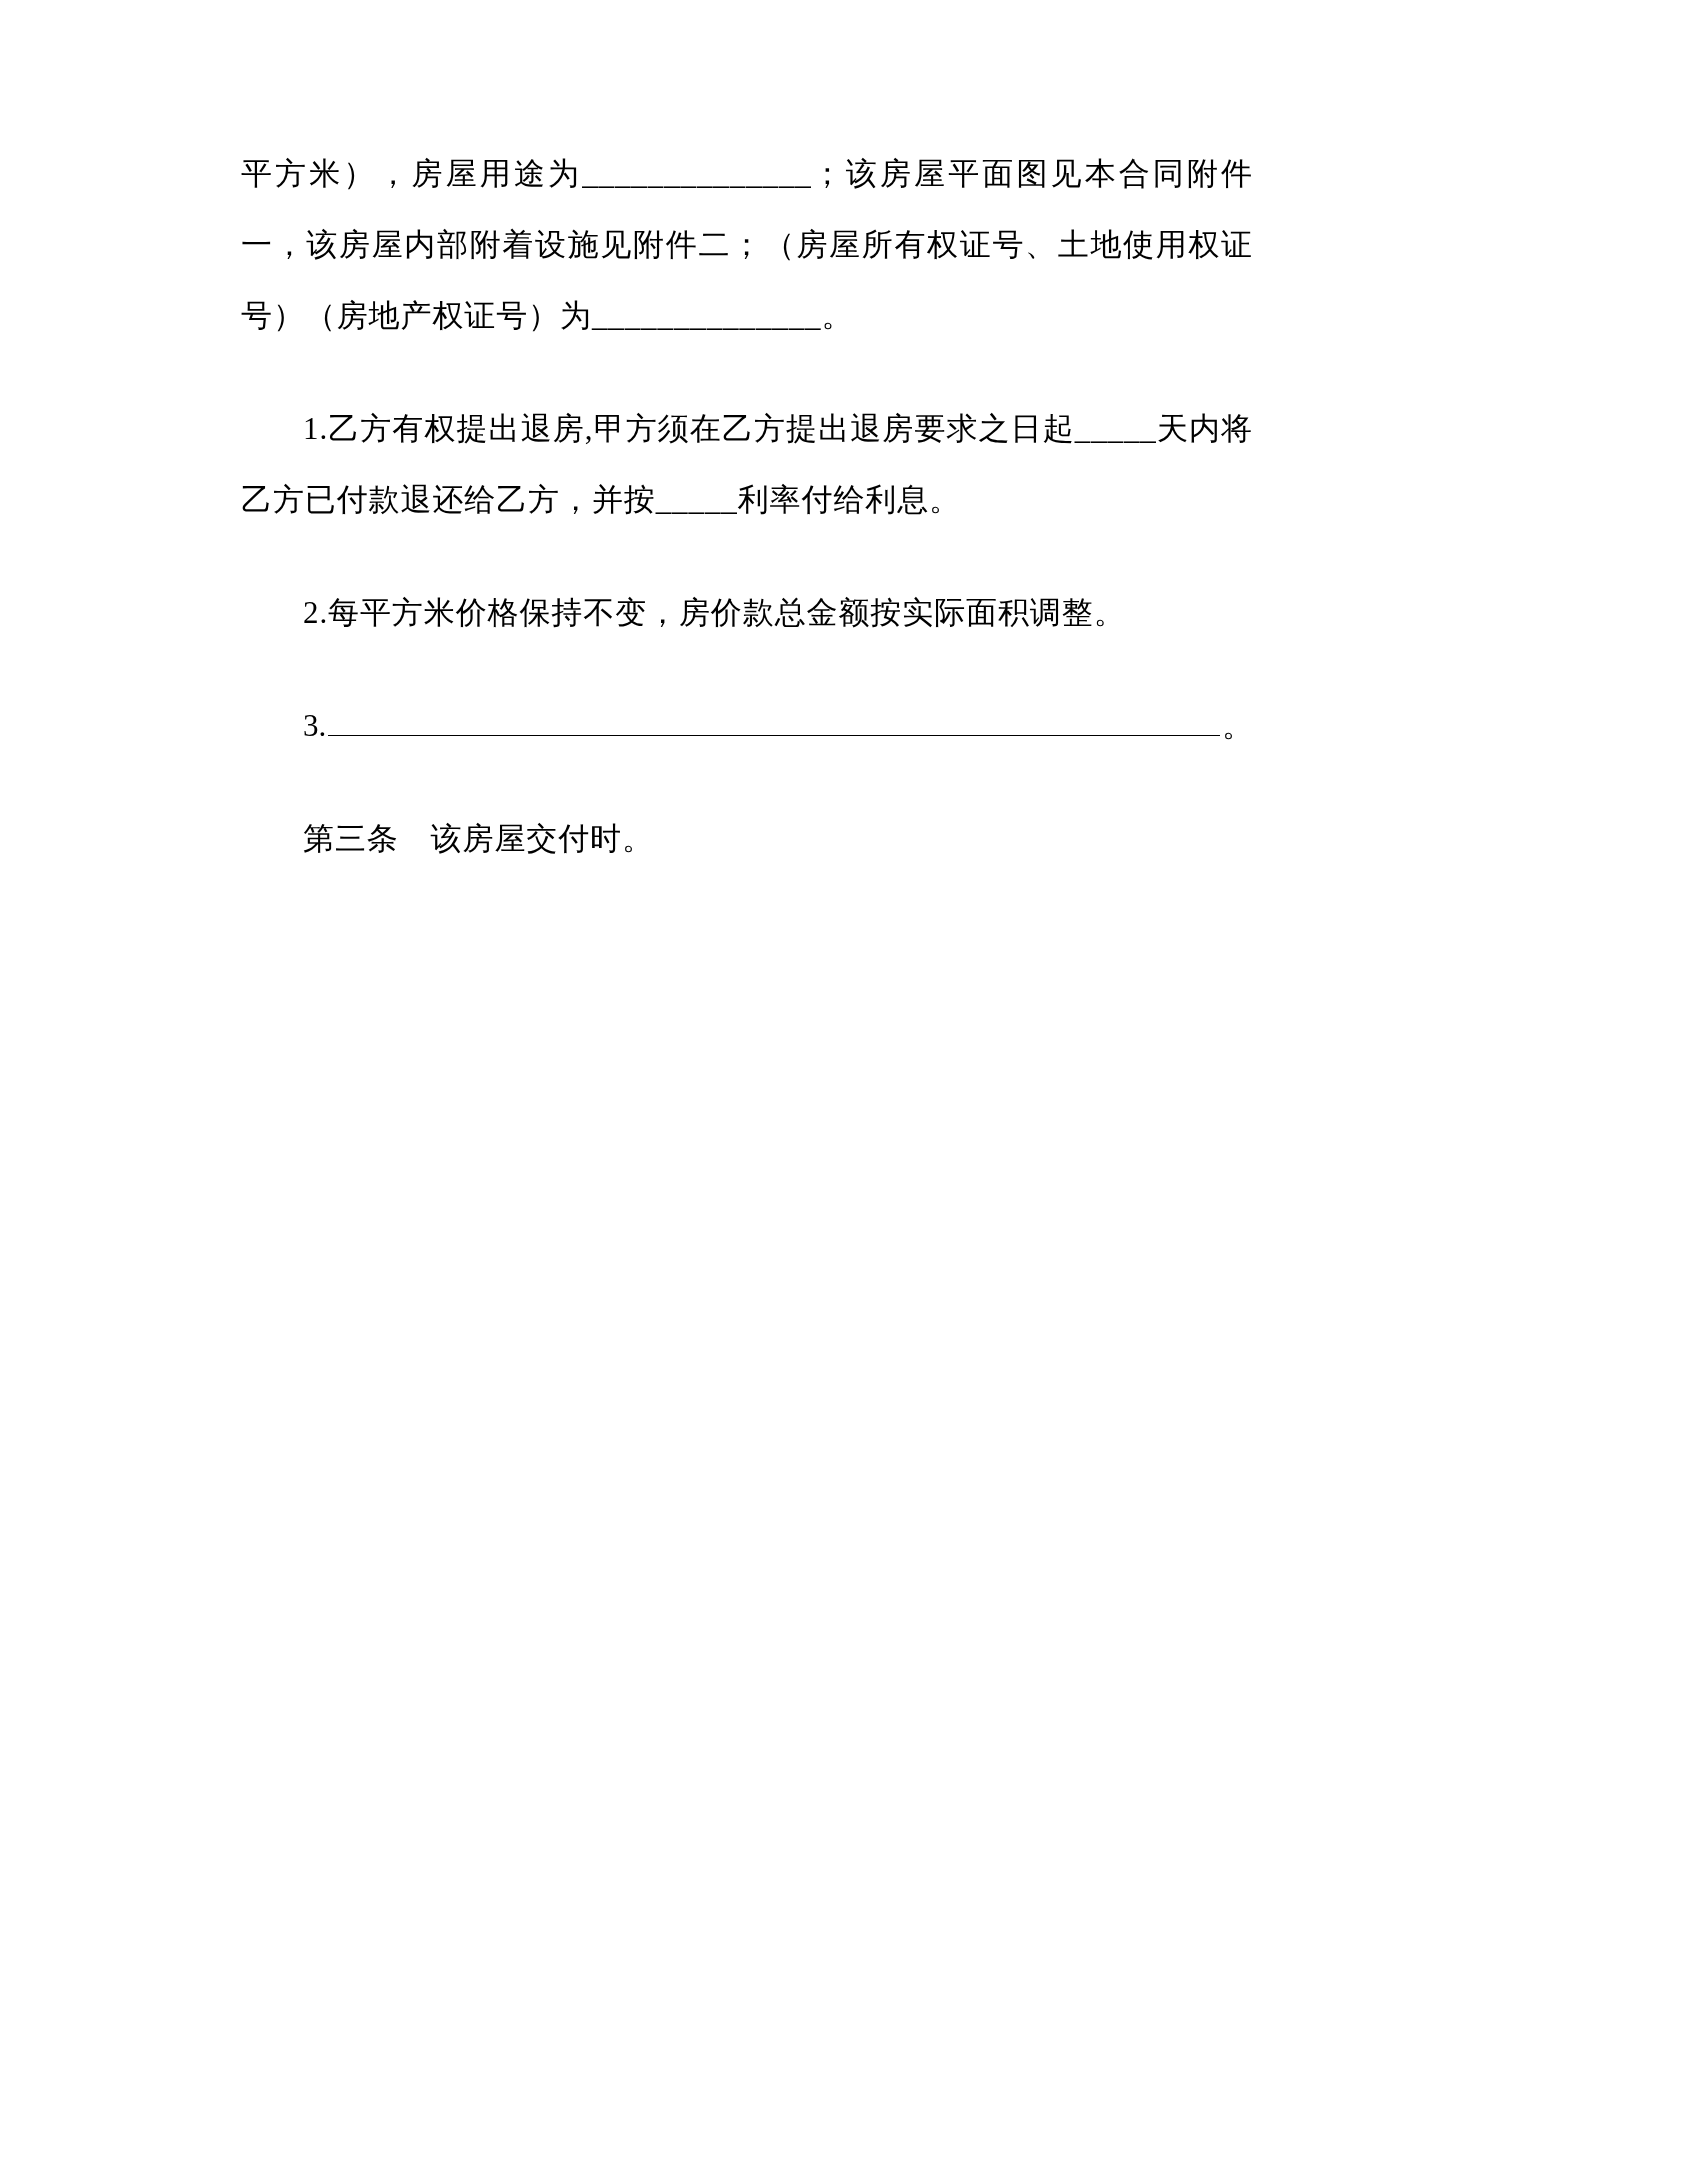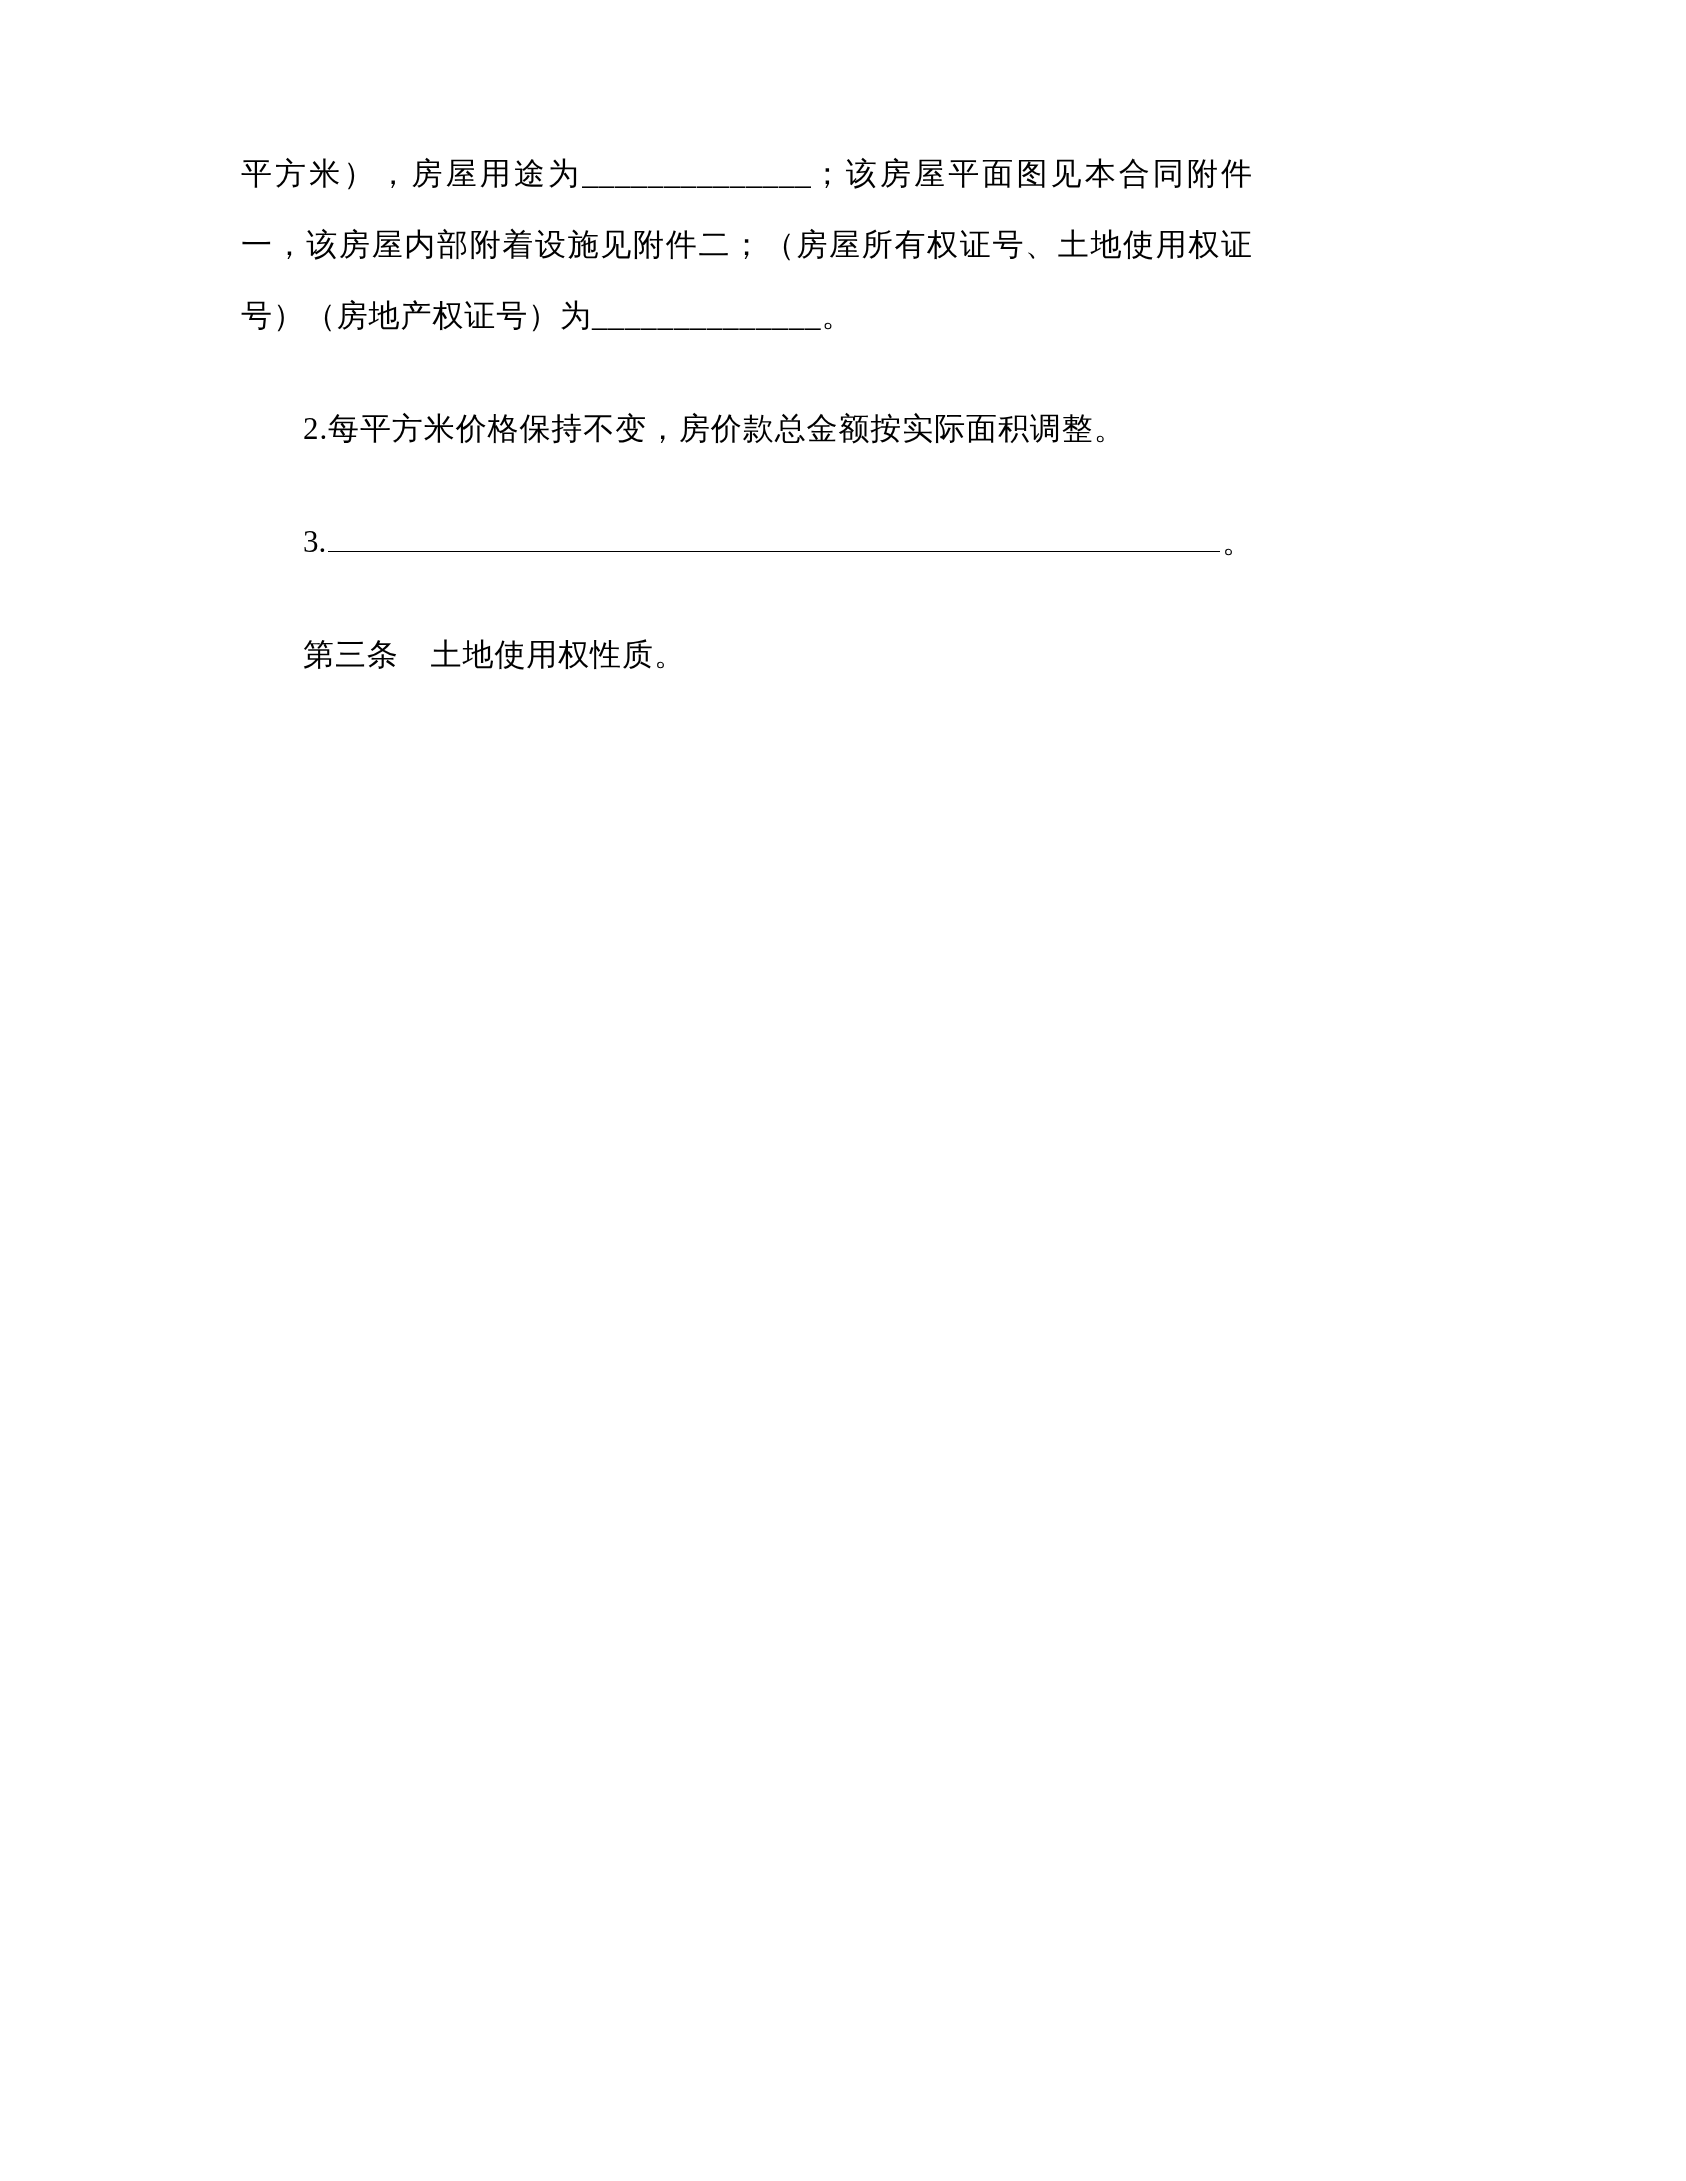--- a/index.html
+++ b/index.html
@@ -61,6 +61,7 @@
 
 
 
+  <p class="ind">1.乙方有权提出退房,甲方须在乙方提出退房要求之日起_____天内将乙方已付款退还给乙方，并按_____利率付给利息。</p>
 
   <p class="ind">2.每平方米价格保持不变，房价款总金额按实际面积调整。</p>
 

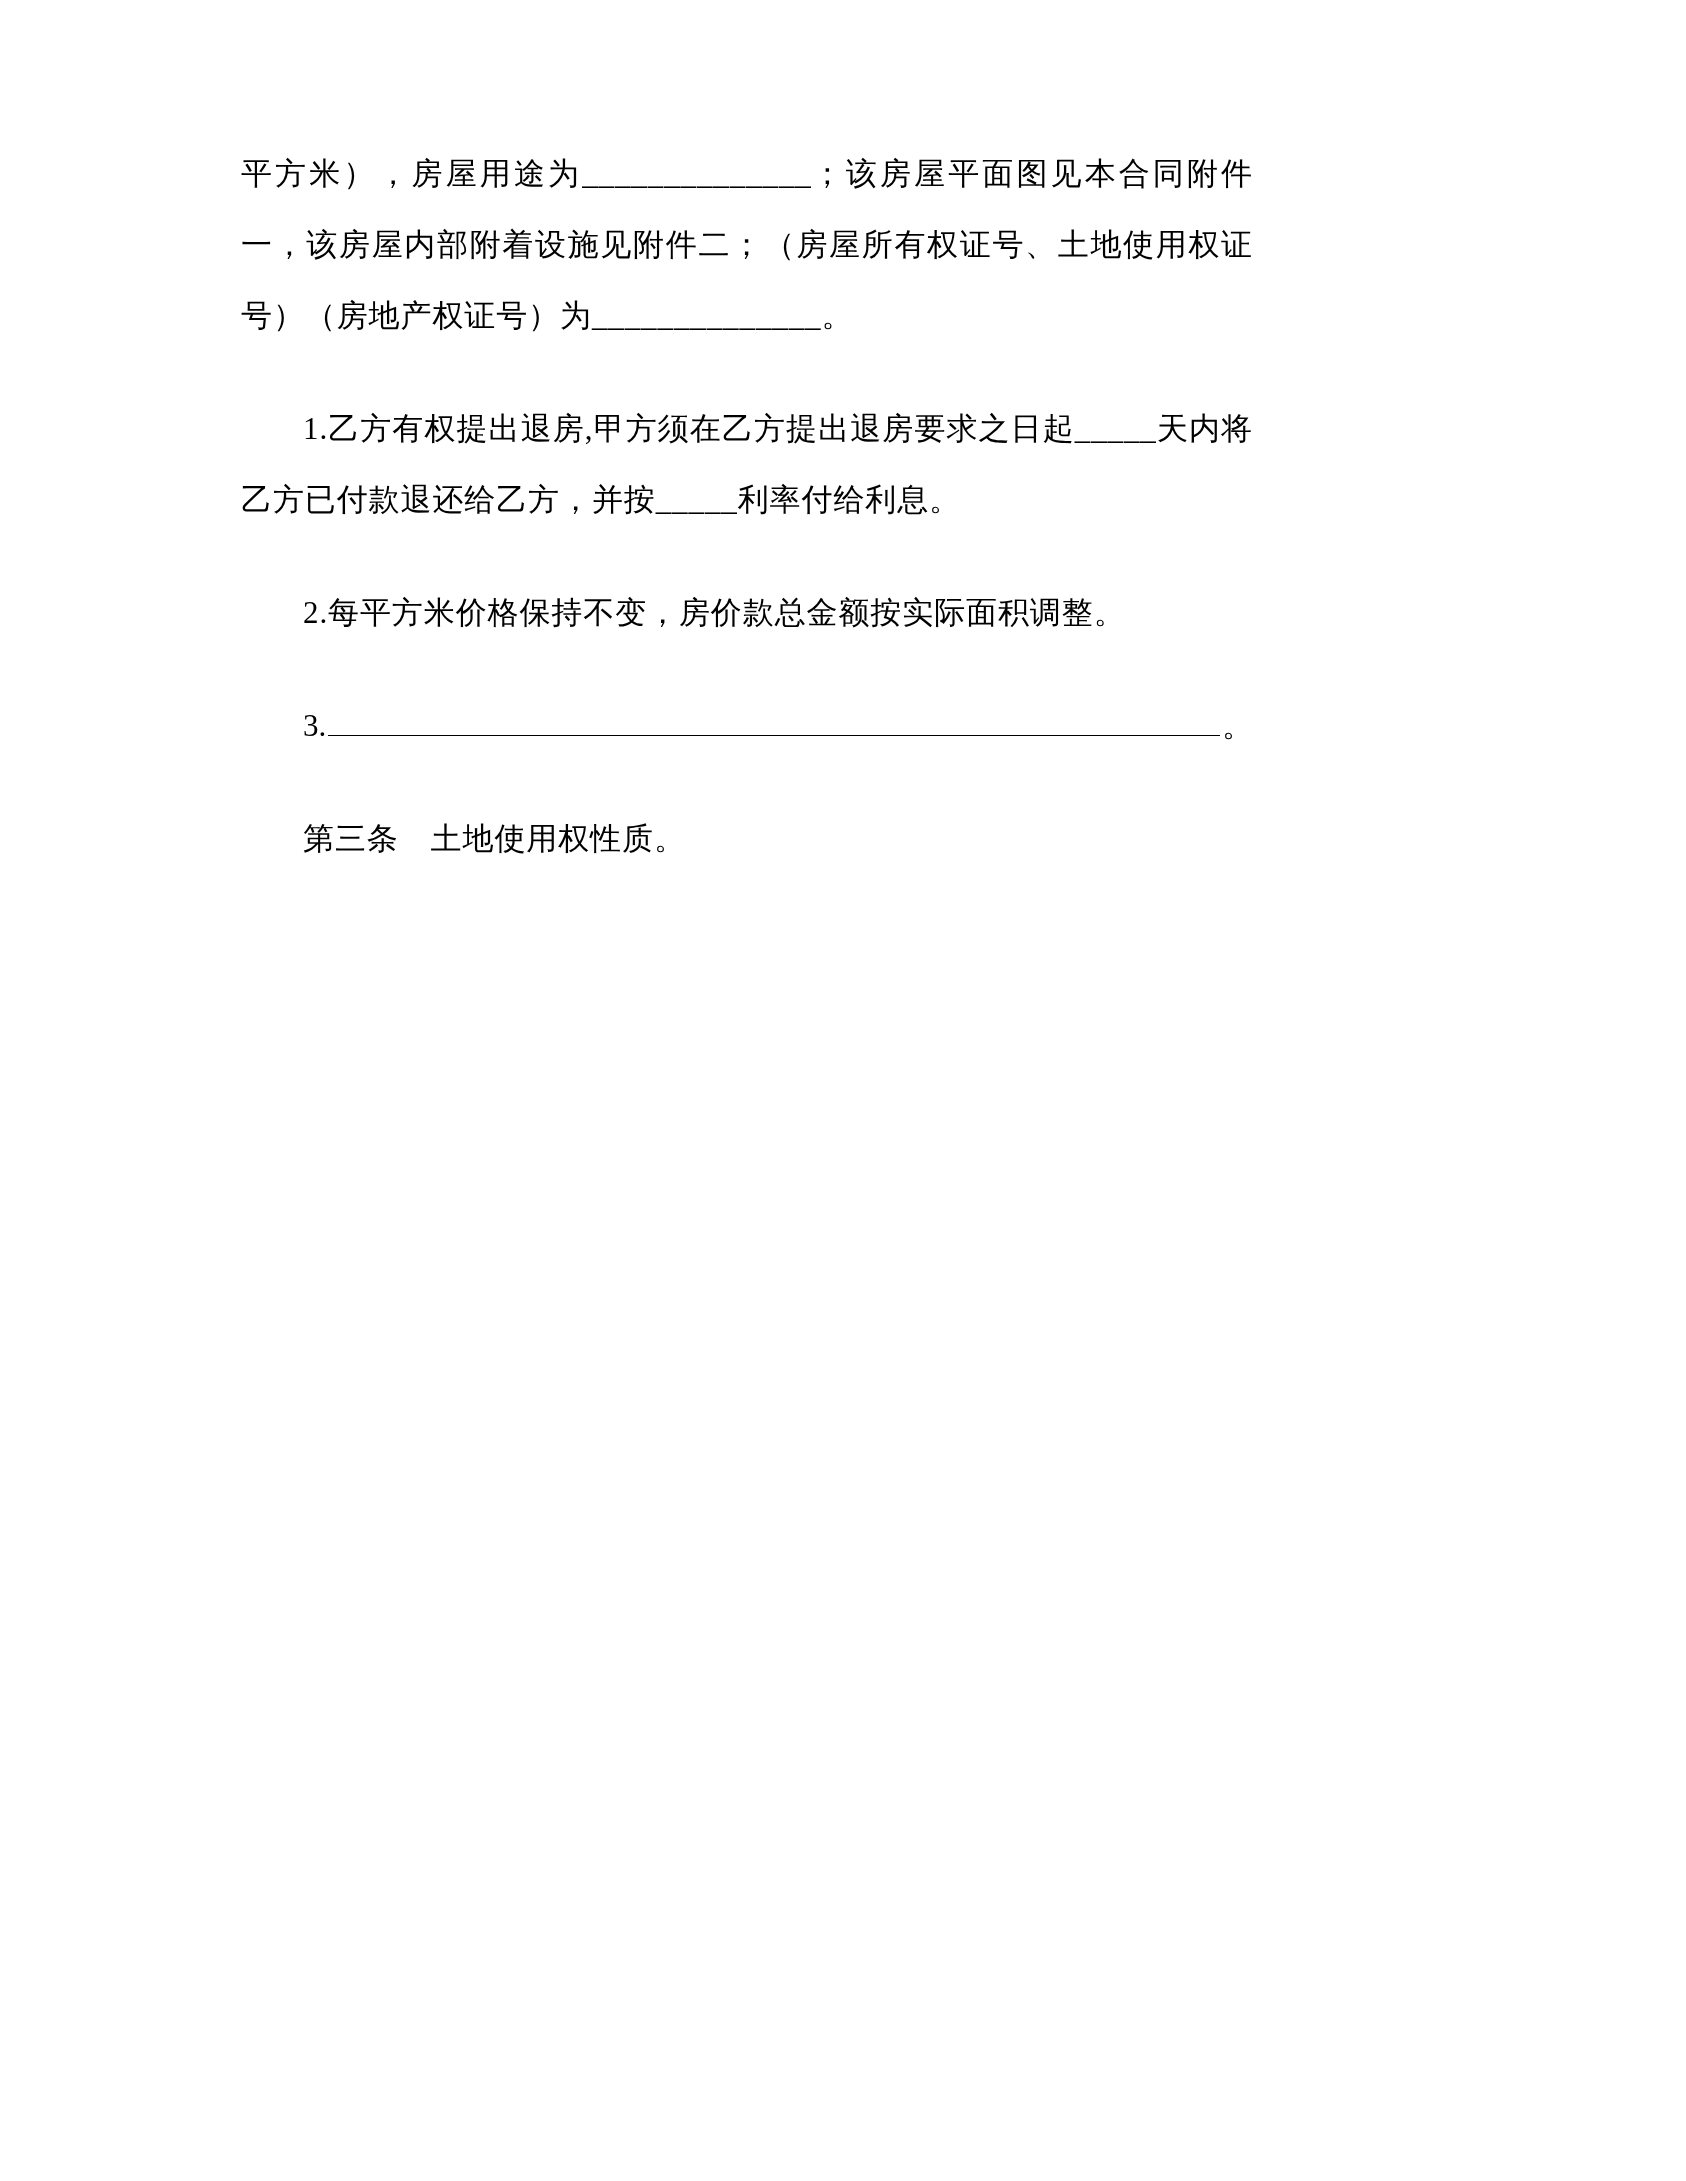--- a/index.html
+++ b/index.html
@@ -71,7 +71,7 @@
     <span class="suffix">。</span>
   </div>
 
-  <p class="ind">第三条　土地使用权性质。</p>
+  <p class="ind">第三条　该房屋交付时。</p>
 
 
 </div>

